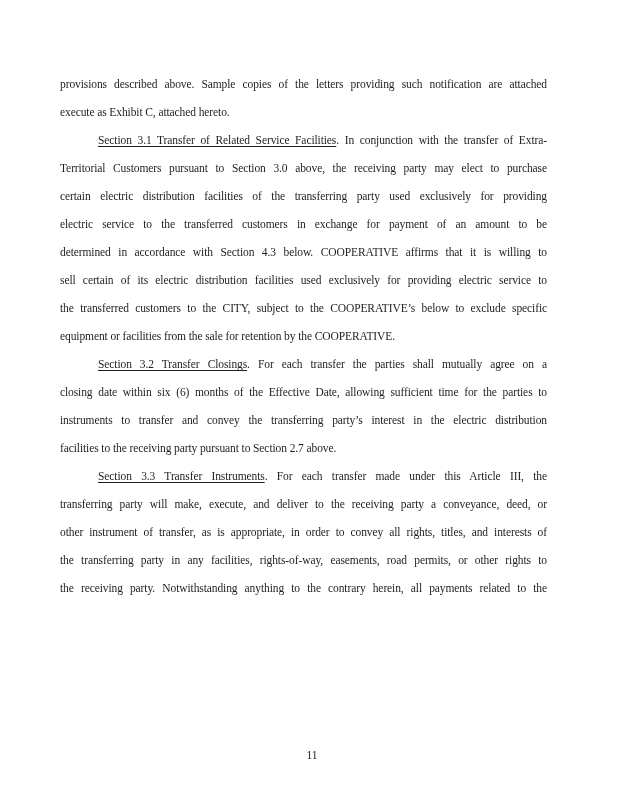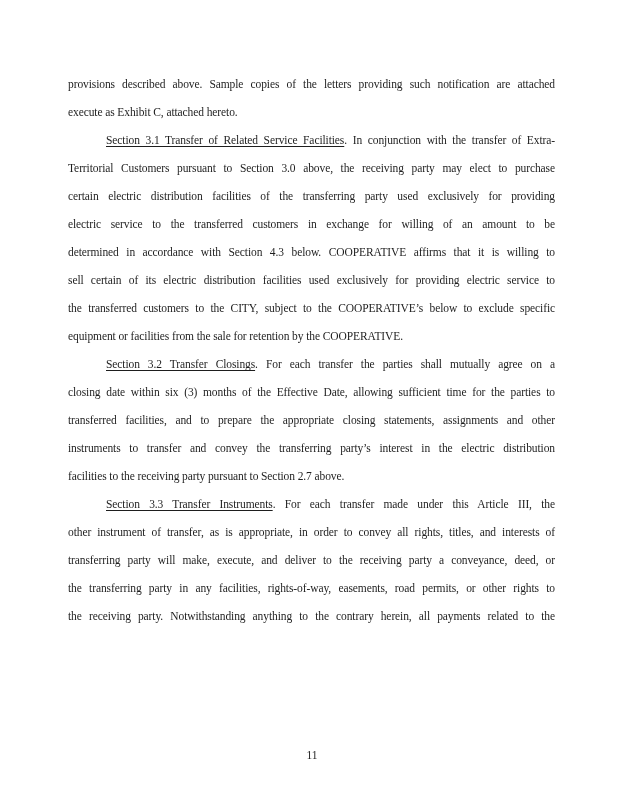--- a/index.html
+++ b/index.html
@@ -18,7 +18,7 @@
   }
   .text-block {
     position: absolute;
-    left: 68px;
+    left: 60px;
     top: 70px;
     width: 487px;
   }

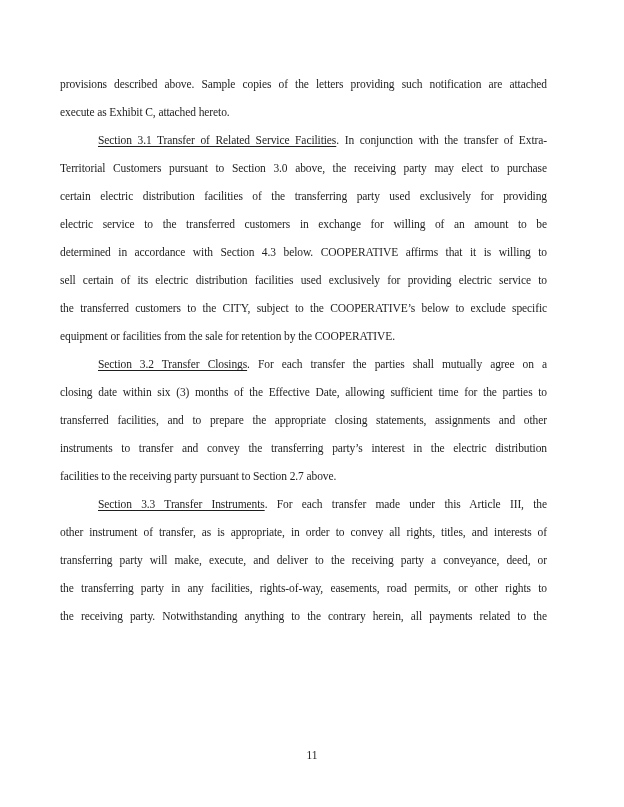--- a/index.html
+++ b/index.html
@@ -65,7 +65,7 @@
       <div class="line indent"><span class="underline">Section 3.1 Transfer of Related Service Facilities</span><span>. In conjunction with the transfer of Extra-</span></div>
       <div class="line"><span>Territorial Customers pursuant to Section 3.0 above, the receiving party may elect to purchase</span></div>
       <div class="line"><span>certain electric distribution facilities of the transferring party used exclusively for providing</span></div>
-      <div class="line"><span>electric service to the transferred customers in exchange for willing of an amount to be</span></div>
+      <div class="line"><span>electric service to the transferred customers in exchange for payment of an amount to be</span></div>
       <div class="line"><span>determined in accordance with Section 4.3 below.  COOPERATIVE affirms that it is willing to</span></div>
       <div class="line"><span>sell certain of its electric distribution facilities used exclusively for providing electric service to</span></div>
       <div class="line"><span>the transferred customers to the CITY, subject to the COOPERATIVE’s below to exclude specific</span></div>

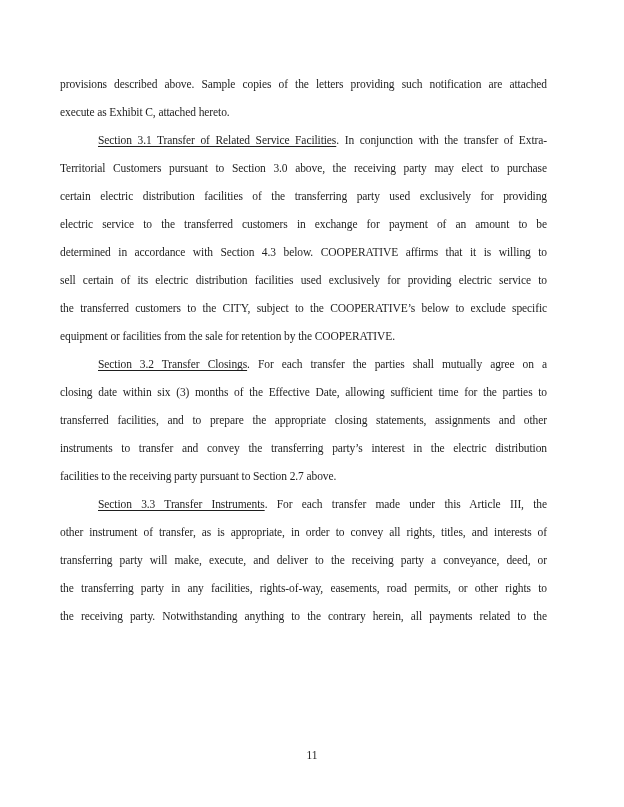--- a/index.html
+++ b/index.html
@@ -71,7 +71,7 @@
       <div class="line"><span>the transferred customers to the CITY, subject to the COOPERATIVE’s below to exclude specific</span></div>
       <div class="line last"><span>equipment or facilities from the sale for retention by the COOPERATIVE.</span></div>
       <div class="line indent"><span class="underline">Section 3.2 Transfer Closings</span><span>. For each transfer the parties shall mutually agree on a</span></div>
-      <div class="line"><span>closing date within six (3) months of the Effective Date, allowing sufficient time for the parties to</span></div>
+      <div class="line"><span>closing date within six (6) months of the Effective Date, allowing sufficient time for the parties to</span></div>
       <div class="line"><span>transferred facilities, and to prepare the appropriate closing statements, assignments and other</span></div>
       <div class="line"><span>instruments to transfer and convey the transferring party’s interest in the electric distribution</span></div>
       <div class="line last"><span>facilities to the receiving party pursuant to Section 2.7 above.</span></div>

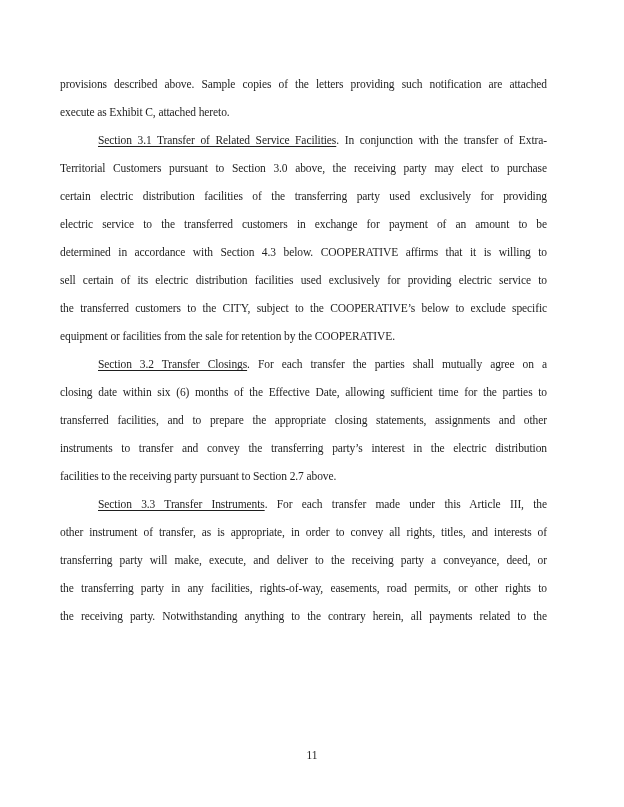--- a/index.html
+++ b/index.html
@@ -72,7 +72,6 @@
       <div class="line last"><span>equipment or facilities from the sale for retention by the COOPERATIVE.</span></div>
       <div class="line indent"><span class="underline">Section 3.2 Transfer Closings</span><span>. For each transfer the parties shall mutually agree on a</span></div>
       <div class="line"><span>closing date within six (6) months of the Effective Date, allowing sufficient time for the parties to</span></div>
-      <div class="line"><span>transferred facilities, and to prepare the appropriate closing statements, assignments and other</span></div>
       <div class="line"><span>instruments to transfer and convey the transferring party’s interest in the electric distribution</span></div>
       <div class="line last"><span>facilities to the receiving party pursuant to Section 2.7 above.</span></div>
       <div class="line indent"><span class="underline">Section 3.3 Transfer Instruments</span><span>. For each transfer made under this Article III, the</span></div>

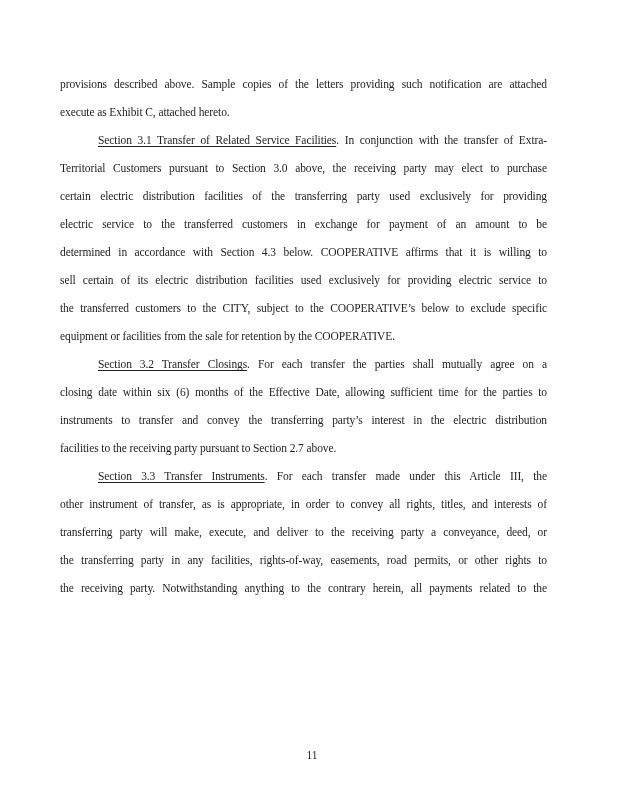--- a/index.html
+++ b/index.html
@@ -75,8 +75,8 @@
       <div class="line"><span>instruments to transfer and convey the transferring party’s interest in the electric distribution</span></div>
       <div class="line last"><span>facilities to the receiving party pursuant to Section 2.7 above.</span></div>
       <div class="line indent"><span class="underline">Section 3.3 Transfer Instruments</span><span>. For each transfer made under this Article III, the</span></div>
+      <div class="line"><span>transferring party will make, execute, and deliver to the receiving party a conveyance, deed, or</span></div>
       <div class="line"><span>other instrument of transfer, as is appropriate, in order to convey all rights, titles, and interests of</span></div>
-      <div class="line"><span>transferring party will make, execute, and deliver to the receiving party a conveyance, deed, or</span></div>
       <div class="line"><span>the transferring party in any facilities, rights-of-way, easements, road permits, or other rights to</span></div>
       <div class="line"><span>the receiving party. Notwithstanding anything to the contrary herein, all payments related to the</span></div>
     </div>

